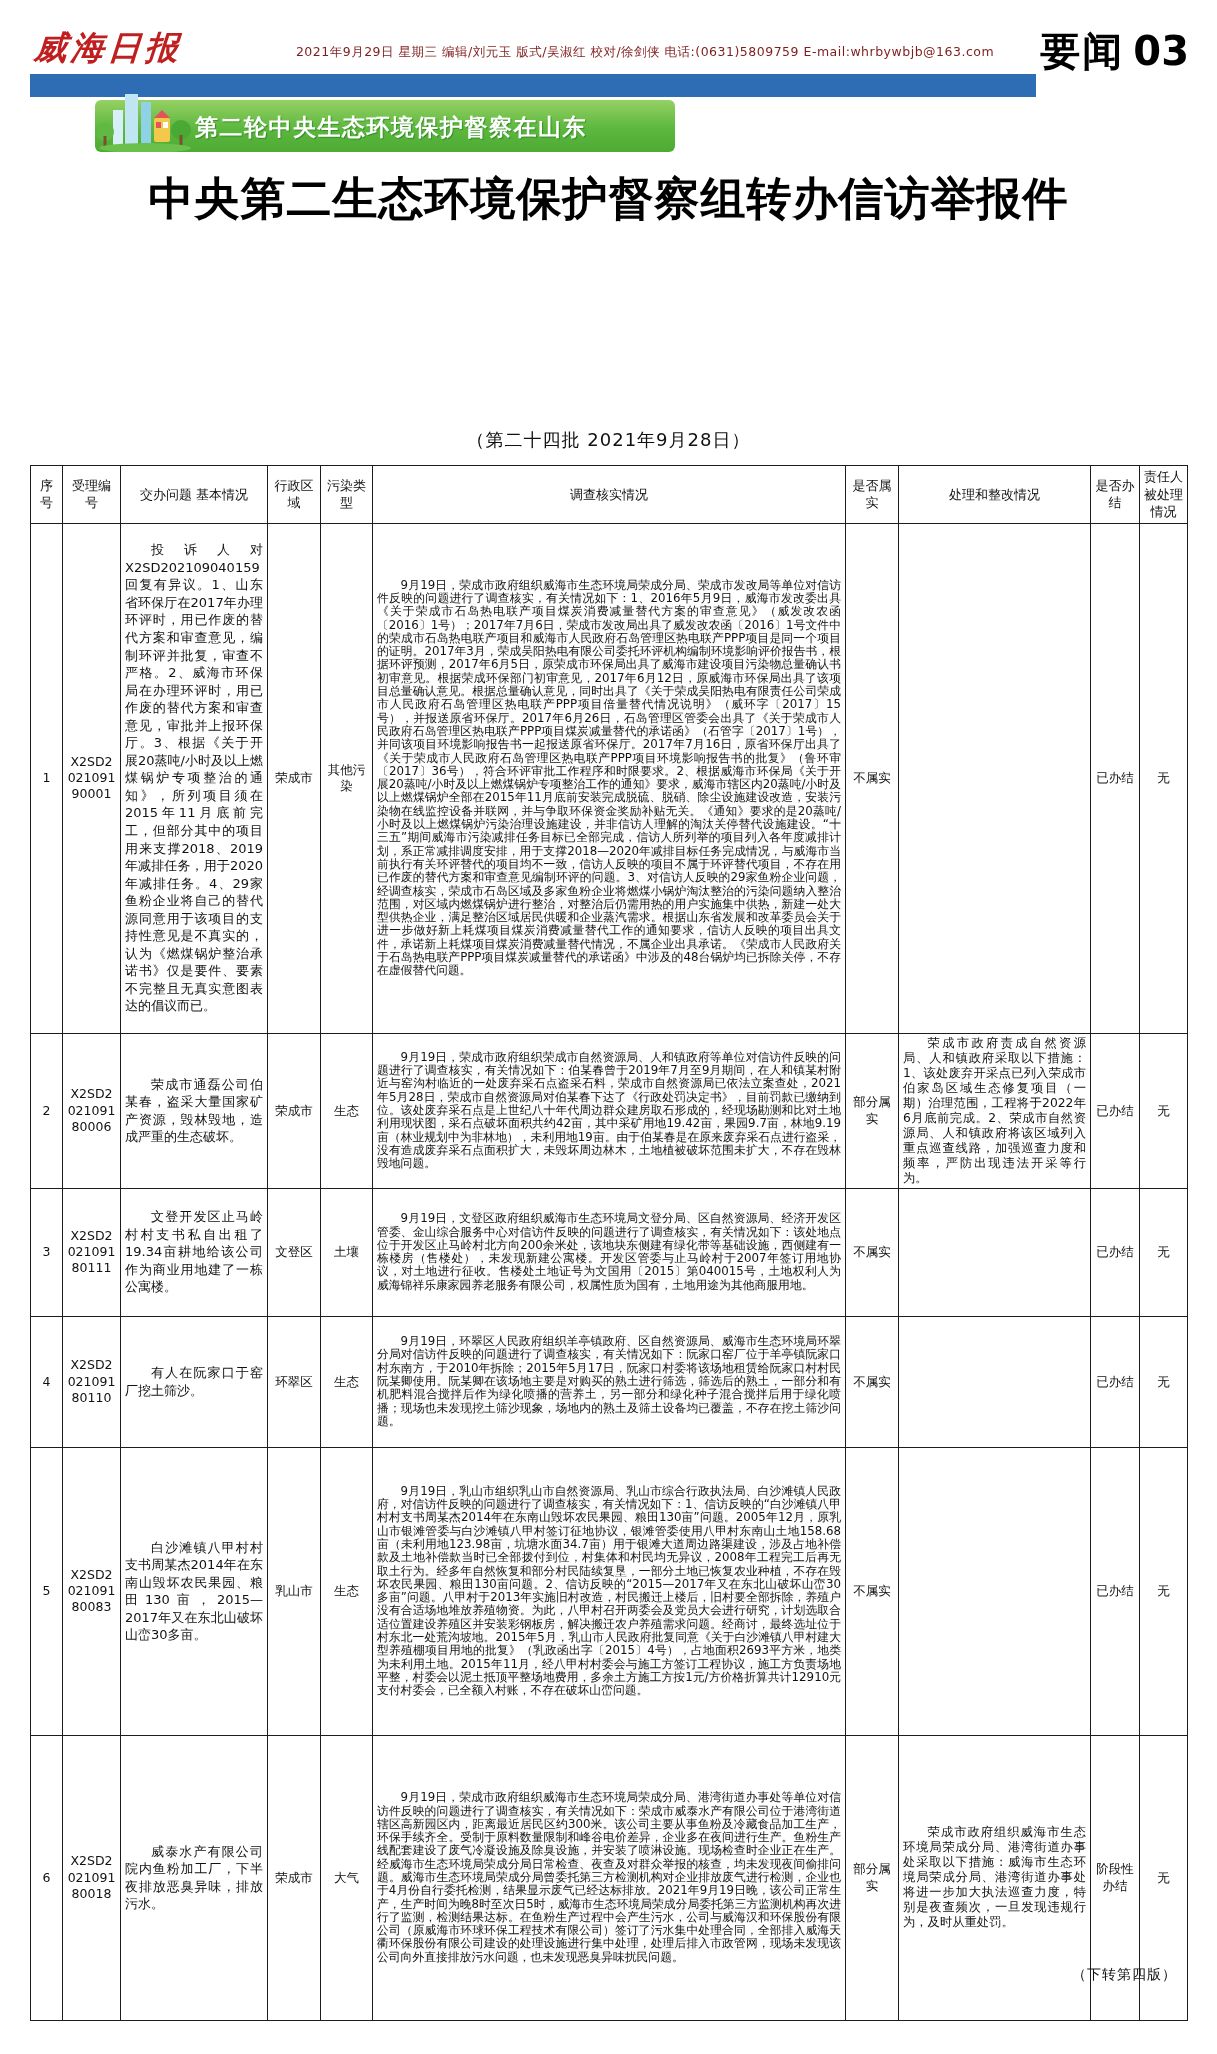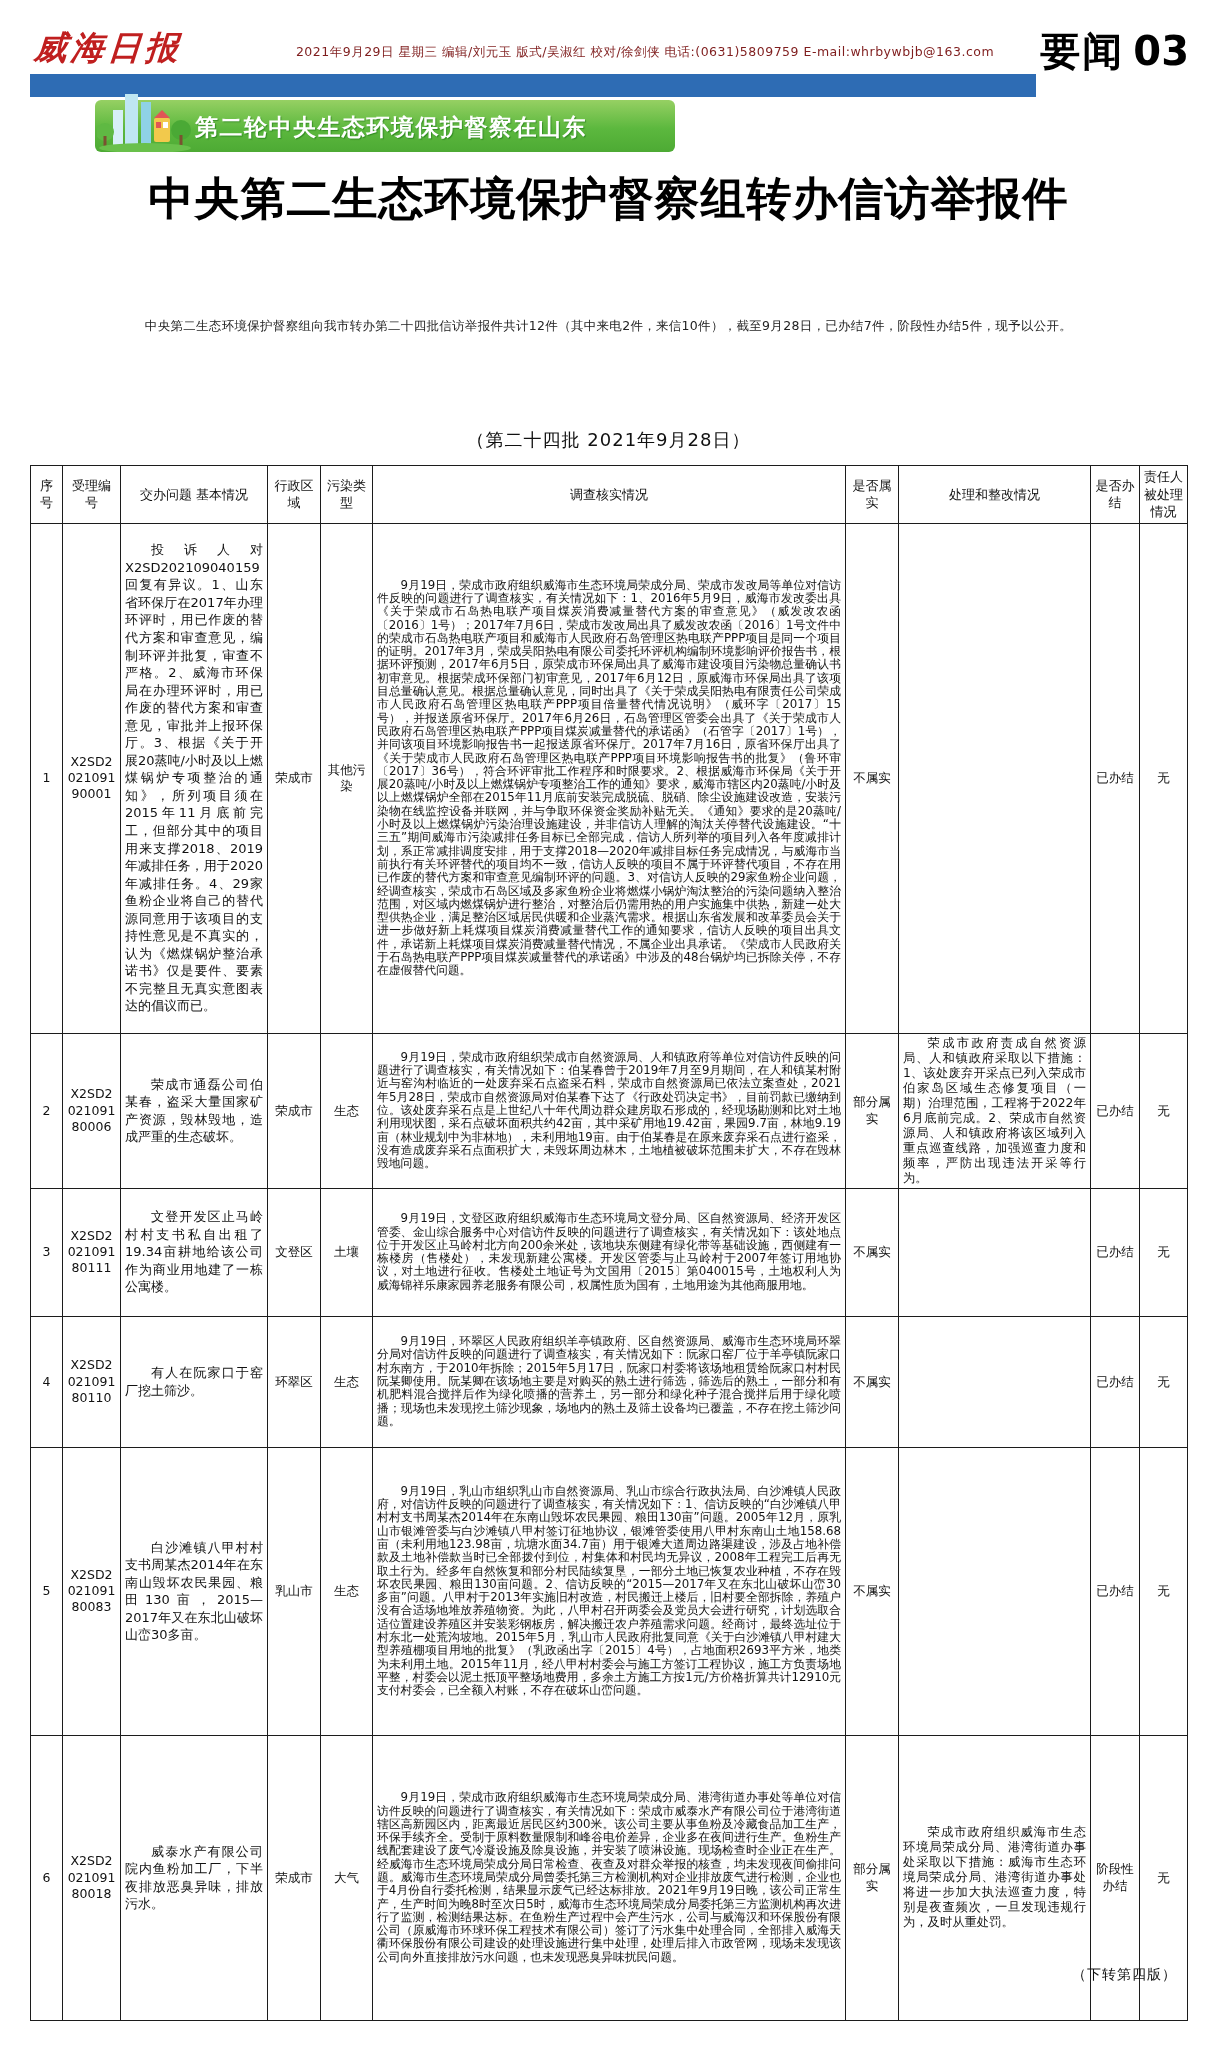--- a/index.html
+++ b/index.html
@@ -112,7 +112,6 @@
     <div>中央第二生态环境保护督察组转办信访举报件</div>
   </div>
 
-  <div class="intro" style="top:318px;">中央第二生态环境保护督察组向我市转办第二十四批信访举报件共计12件（其中来电2件，来信10件），截至9月28日，已办结7件，阶段性办结5件，现予以公开。</div>
 
   <div class="sub-note">（第二十四批 2021年9月28日）</div>
 

